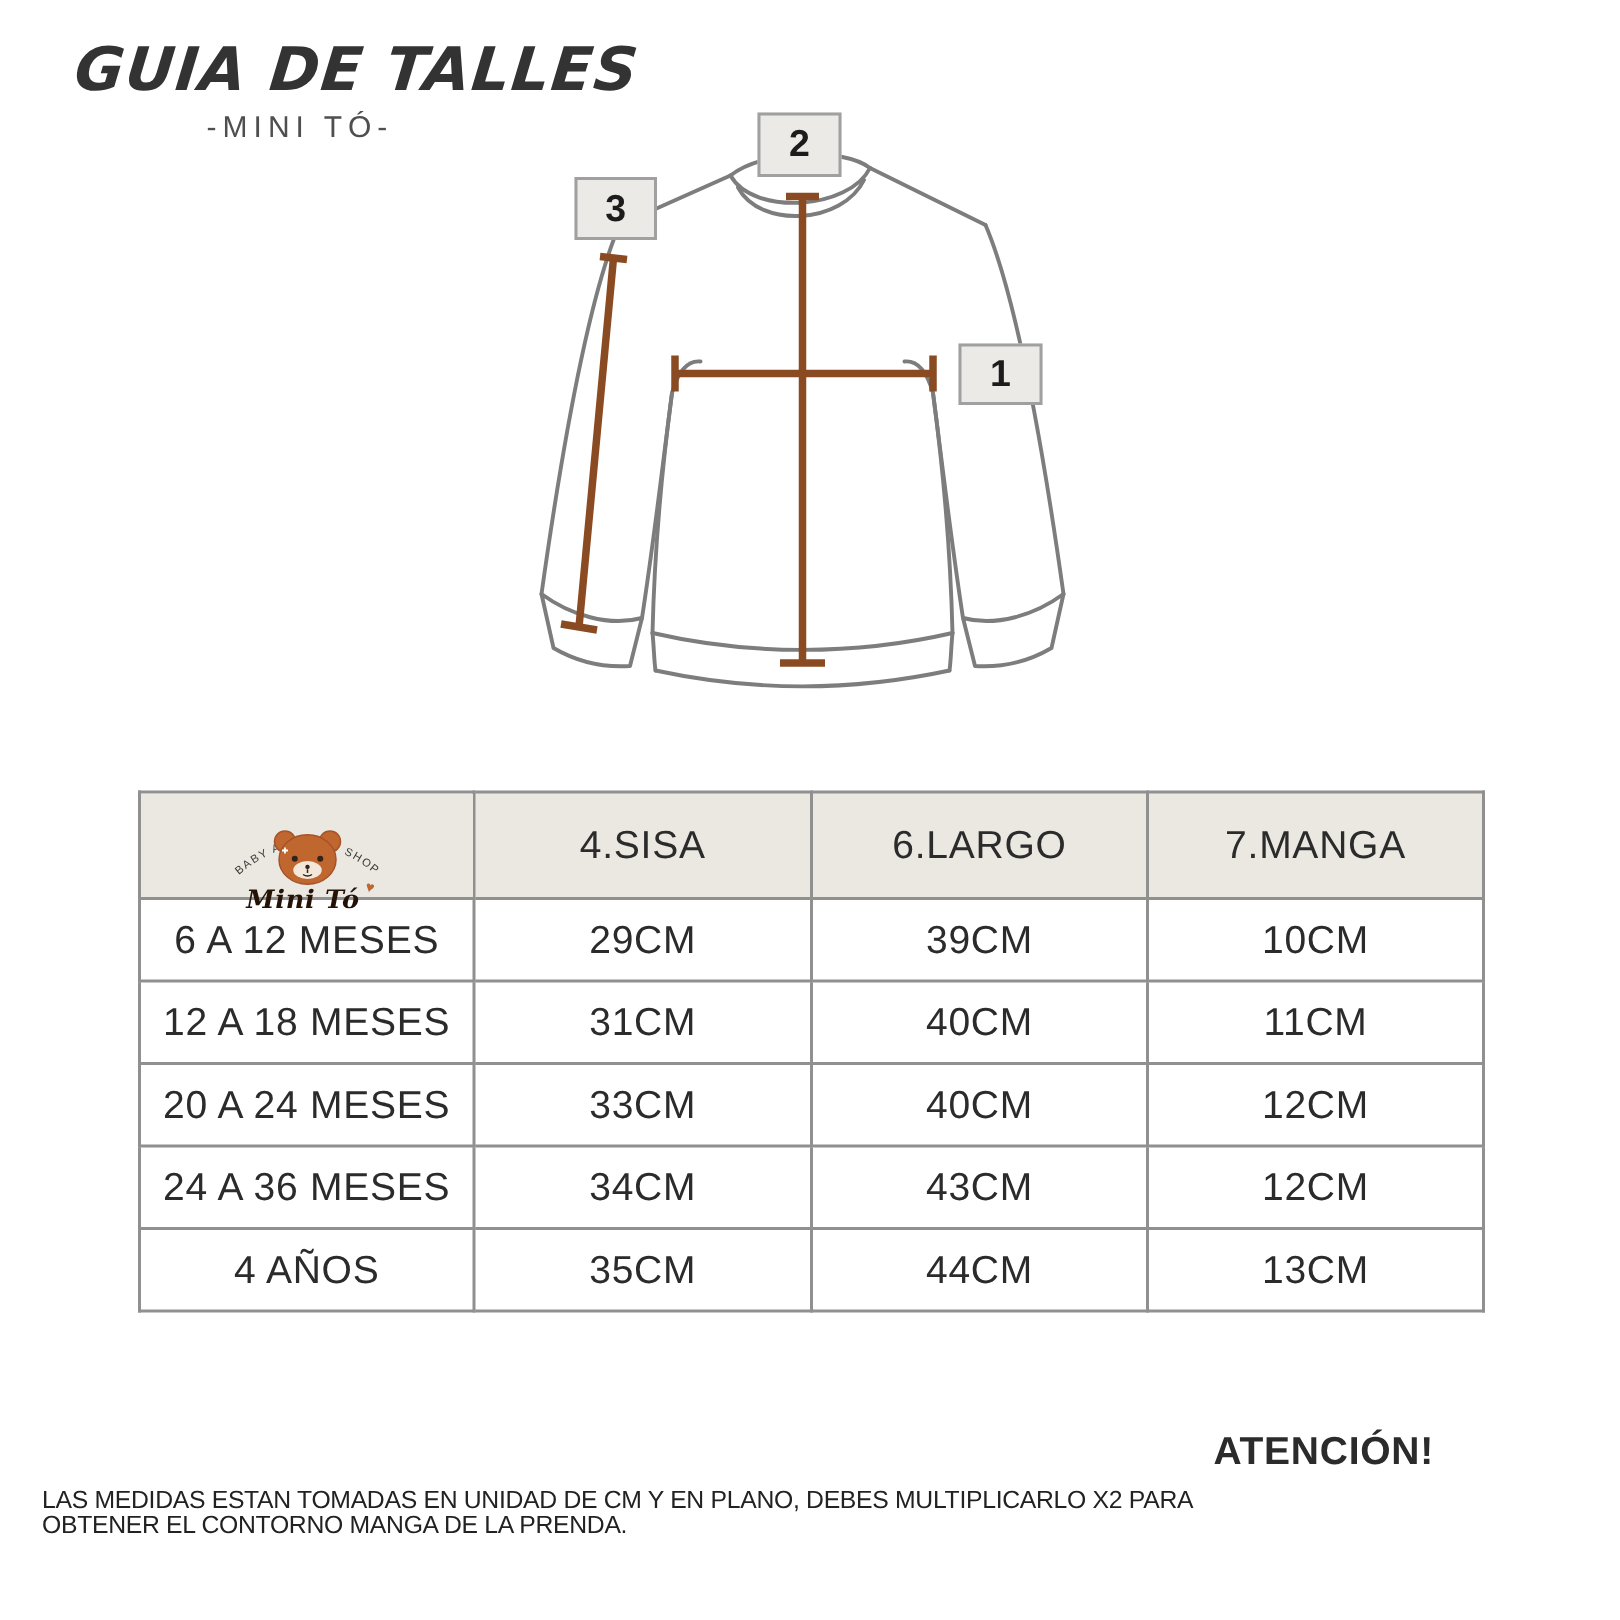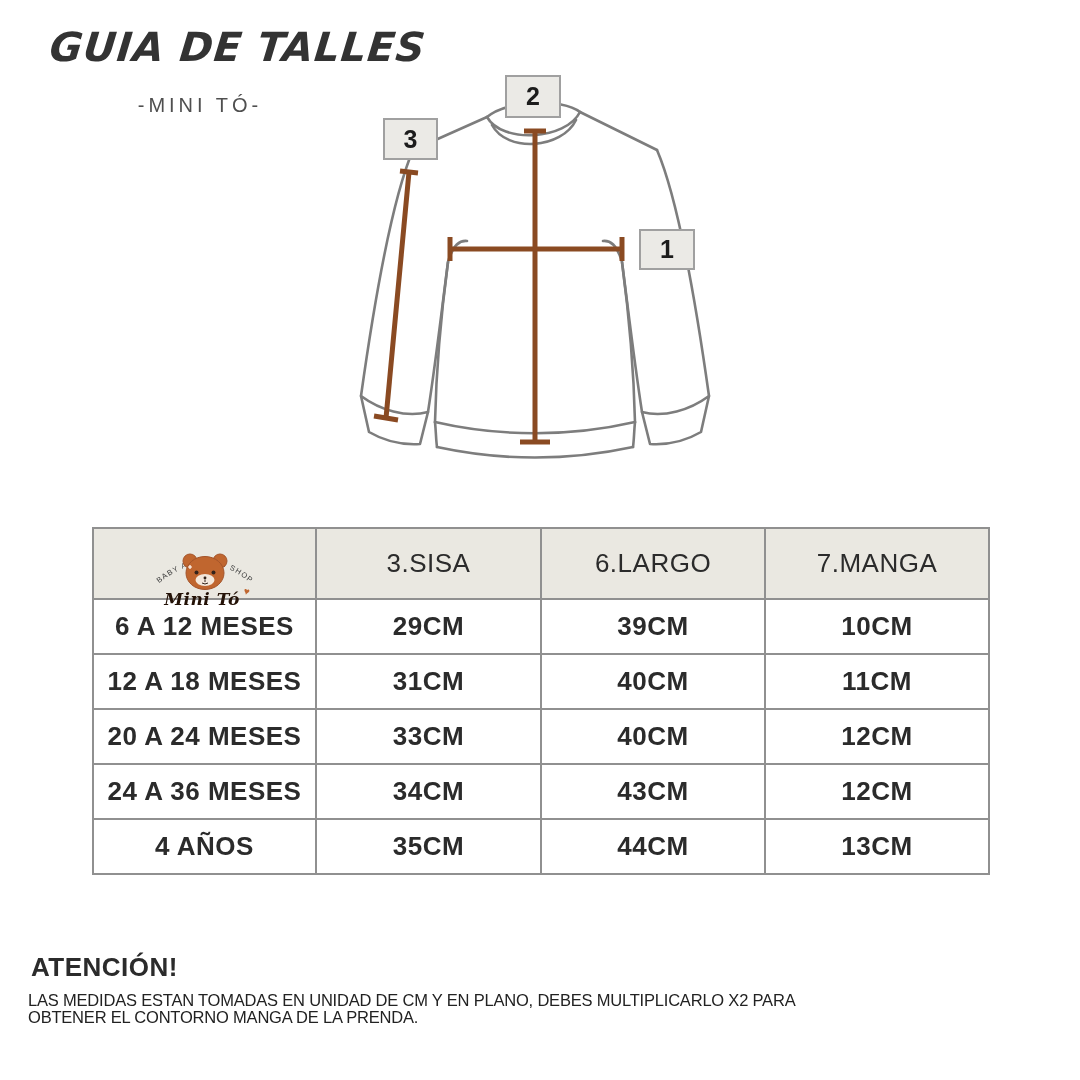--- a/index.html
+++ b/index.html
@@ -15,7 +15,7 @@
     white-space:nowrap;
   }
   .sub-title{
-    margin-top:24px;font-size:20px;color:#4f4f4f;letter-spacing:4px;font-weight:400;
+    margin-top:4px;font-size:20px;color:#4f4f4f;letter-spacing:4px;font-weight:400;
   }
   
   .sweater-svg{position:absolute;left:340px;top:70px;width:420px;height:410px;}

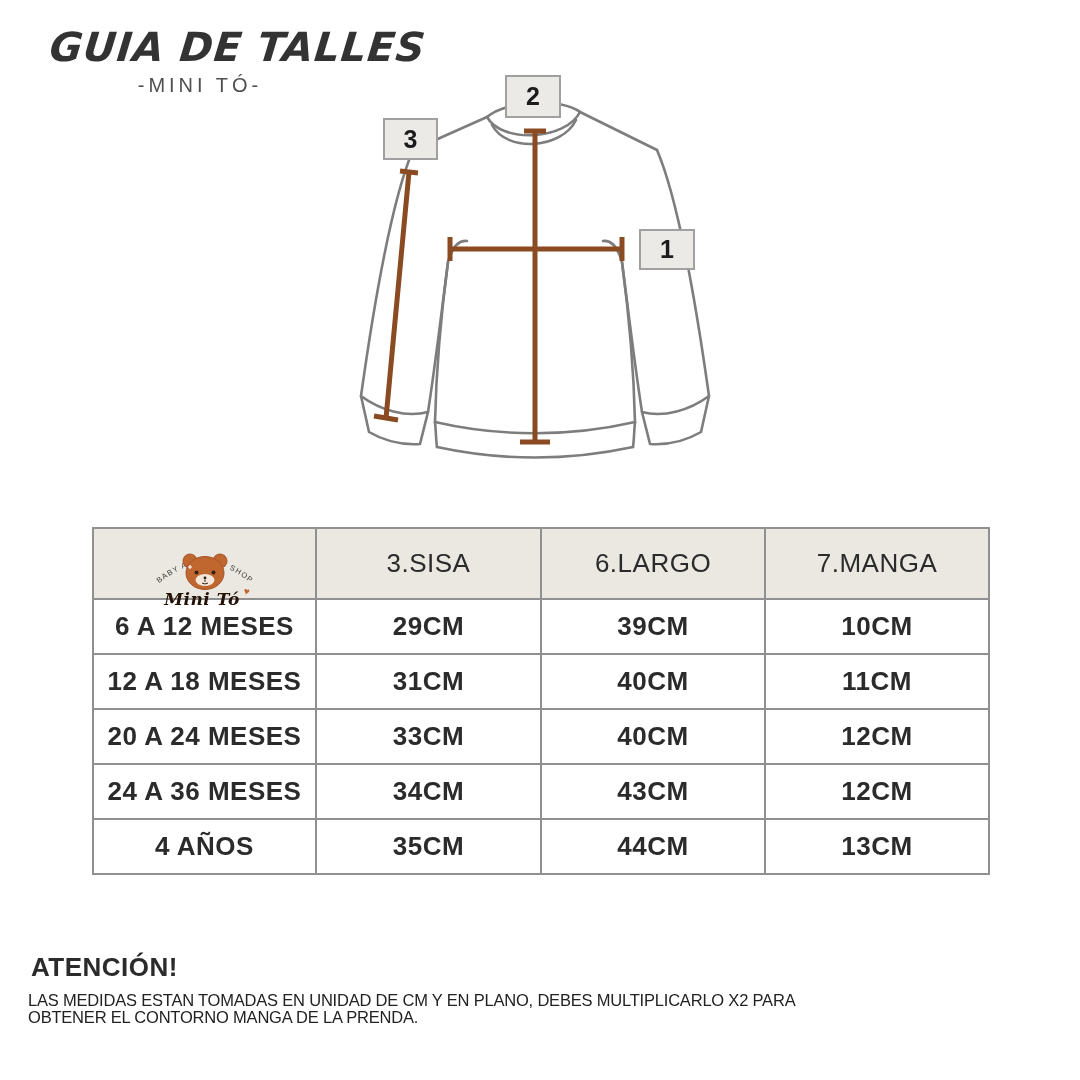--- a/index.html
+++ b/index.html
@@ -153,7 +153,7 @@
             <text x="108" y="59" font-size="10" fill="#c0662f" transform="rotate(14 108 59)">♥</text>
           </svg>
         </th>
-        <th>3.SISA</th>
+        <th>4.SISA</th>
         <th>6.LARGO</th>
         <th>7.MANGA</th>
       </tr>

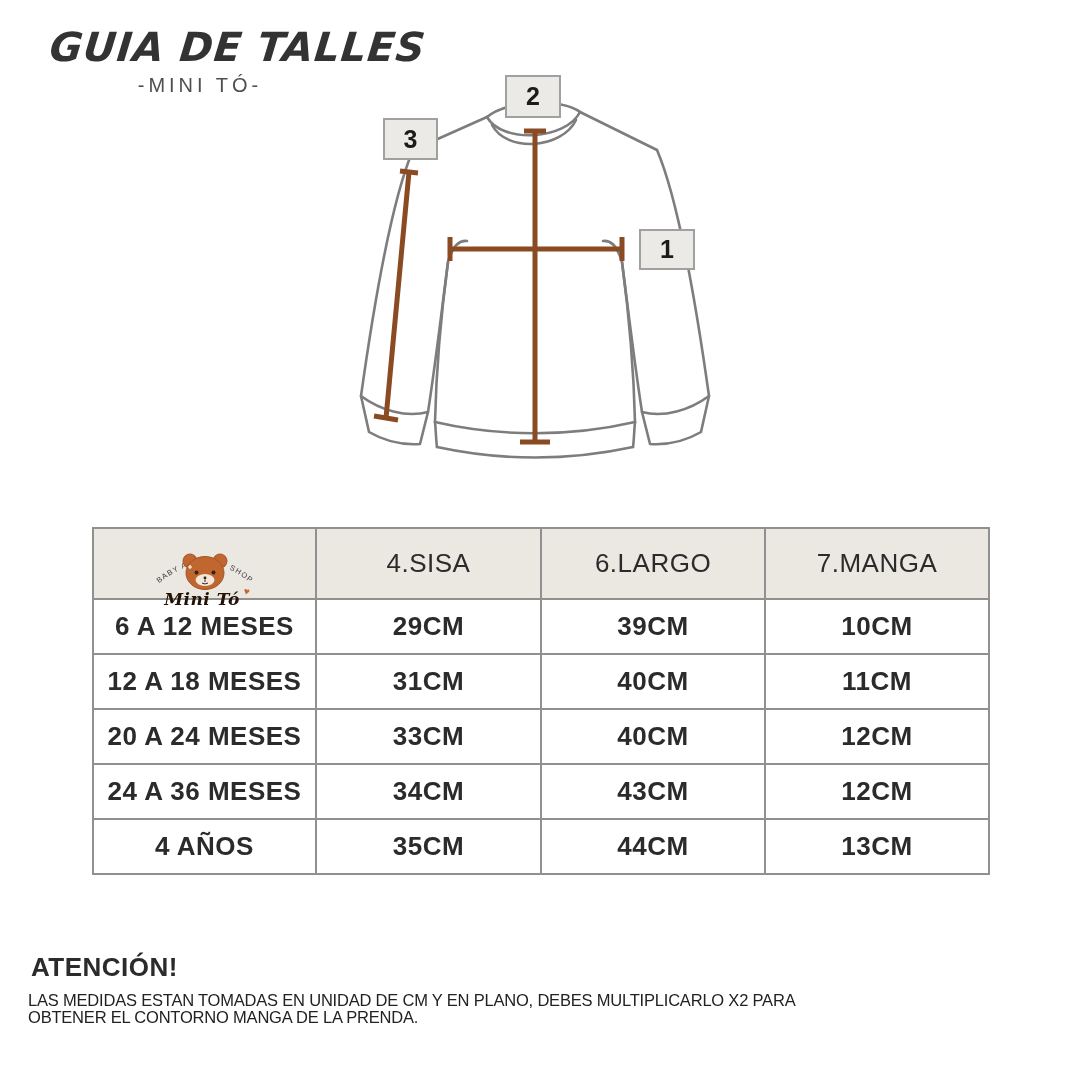--- a/index.html
+++ b/index.html
@@ -34,7 +34,7 @@
   }
   .size-table td,.size-table th{
     border:2px solid #909090;text-align:center;vertical-align:middle;
-    font-size:26px;font-weight:700;color:#2b2b2b;letter-spacing:0.5px;
+    font-size:26px;font-weight:400;color:#2b2b2b;letter-spacing:0.5px;
     padding:0;box-sizing:border-box;
   }
   .size-table thead th{background:#eae8e1;height:71px;font-weight:400;}

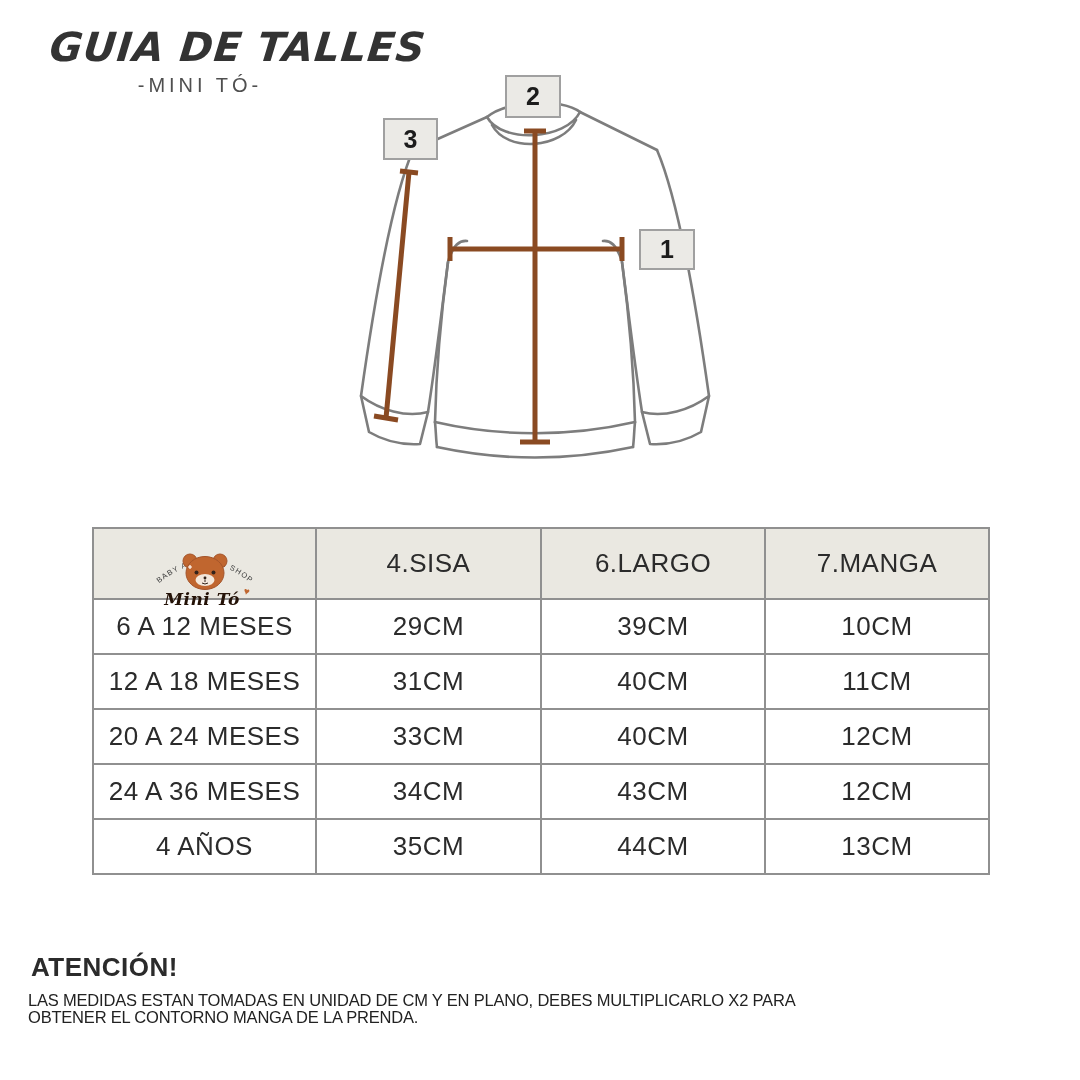--- a/index.html
+++ b/index.html
@@ -43,8 +43,8 @@
   .logo-wrap{position:absolute;left:50%;top:6px;transform:translateX(-50%);width:140px;height:78px;z-index:3;}
   
   .footer-heading{
-    position:absolute;left:0;top:952px;width:956px;text-align:left;
-    font-size:26px;font-weight:700;color:#2b2b2b;letter-spacing:0.5px;margin-left:31px;
+    position:absolute;left:0;top:952px;width:956px;text-align:right;
+    font-size:26px;font-weight:700;color:#2b2b2b;letter-spacing:0.5px;
   }
   .footer-note{
     position:absolute;left:0;top:992px;width:1080px;text-align:left;

